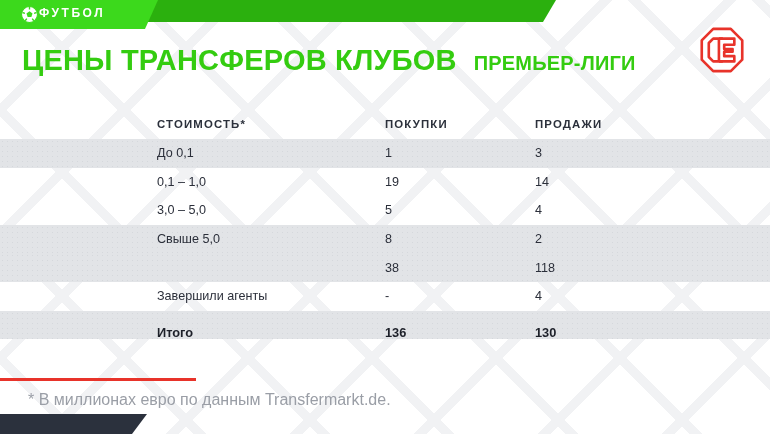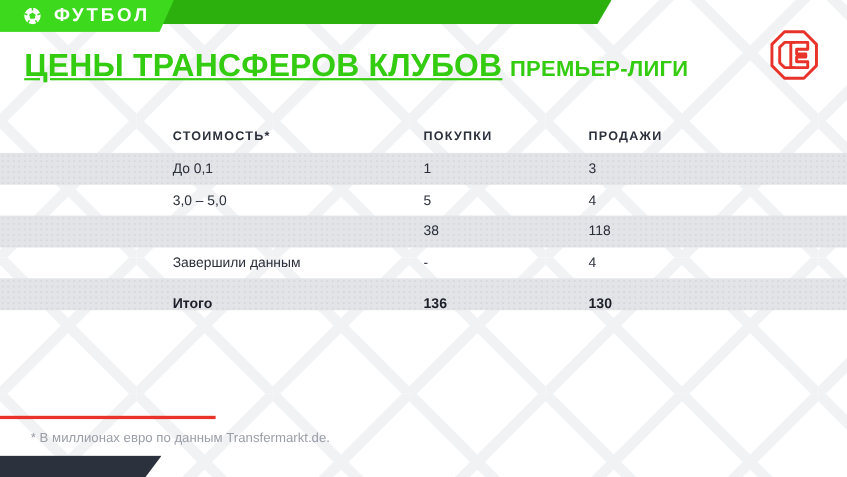--- a/index.html
+++ b/index.html
@@ -49,9 +49,9 @@
     margin-left:21px;width:17px;height:17px;flex:0 0 auto;
   }
   .tab-label{
-    margin-left:11px;
+    margin-left:1px;
     color:#ffffff;
-    font-size:17px;
+    font-size:12px;
     font-weight:bold;
     letter-spacing:2.6px;
     line-height:1;

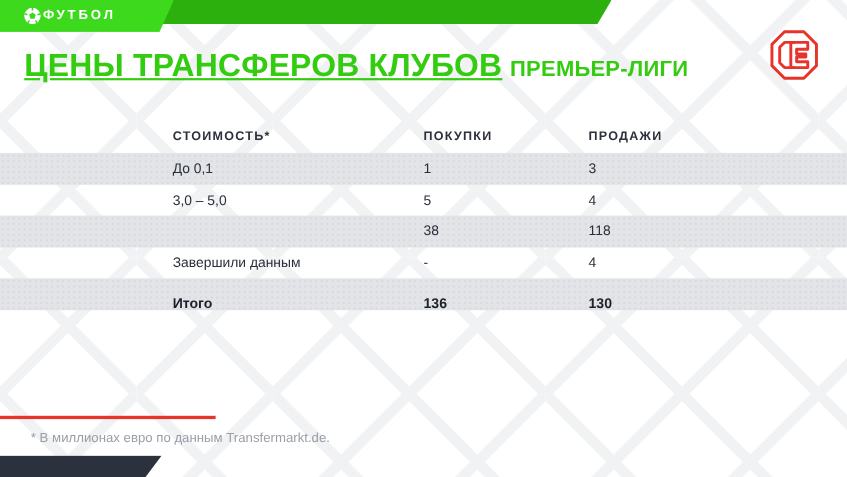--- a/index.html
+++ b/index.html
@@ -69,7 +69,6 @@
     font-size:29px;
     font-weight:bold;
     letter-spacing:0.2px;
-    text-decoration:underline;
   }
   .title-sub{
     color:#34cc10;

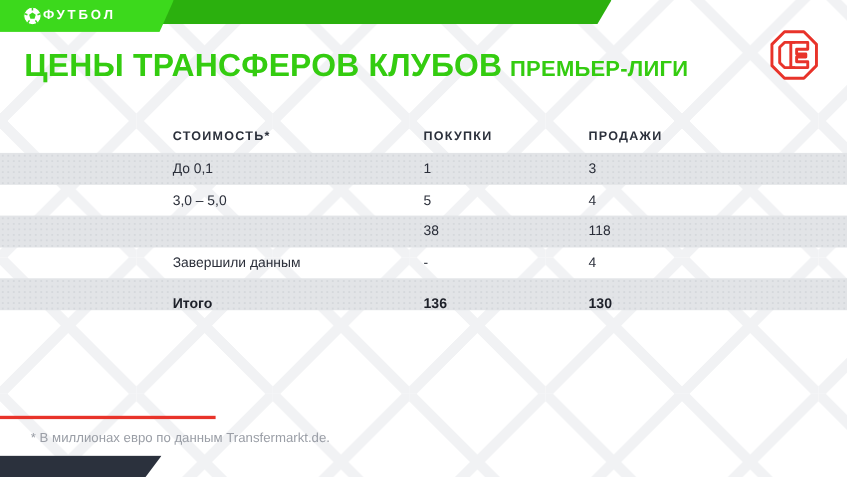--- a/index.html
+++ b/index.html
@@ -75,7 +75,7 @@
     font-size:20px;
     font-weight:bold;
     letter-spacing:0.2px;
-    margin-left:7px;
+    margin-left:17px;
   }
 
   

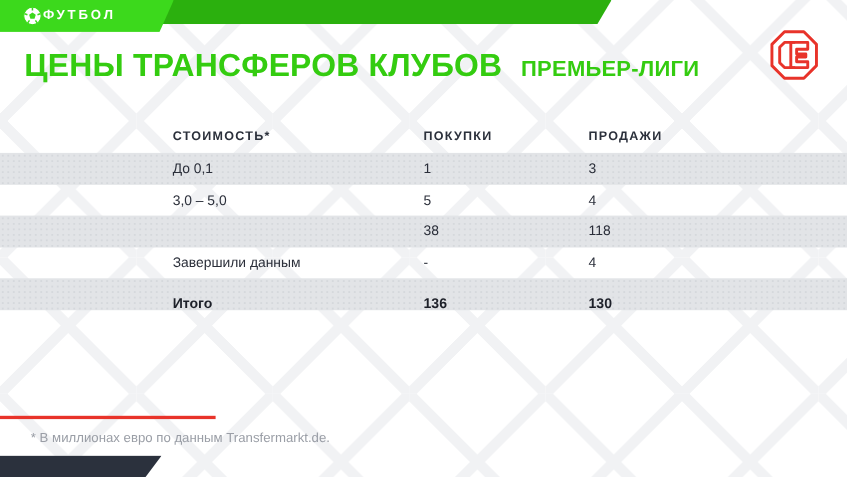--- a/index.html
+++ b/index.html
@@ -200,6 +200,11 @@
       <div class="cell c-sell">3</div>
     </div>
 
+    <div class="row">
+      <div class="cell c-name">0,1 – 1,0</div>
+      <div class="cell c-buy">19</div>
+      <div class="cell c-sell">14</div>
+    </div>
 
 
     <div class="row">

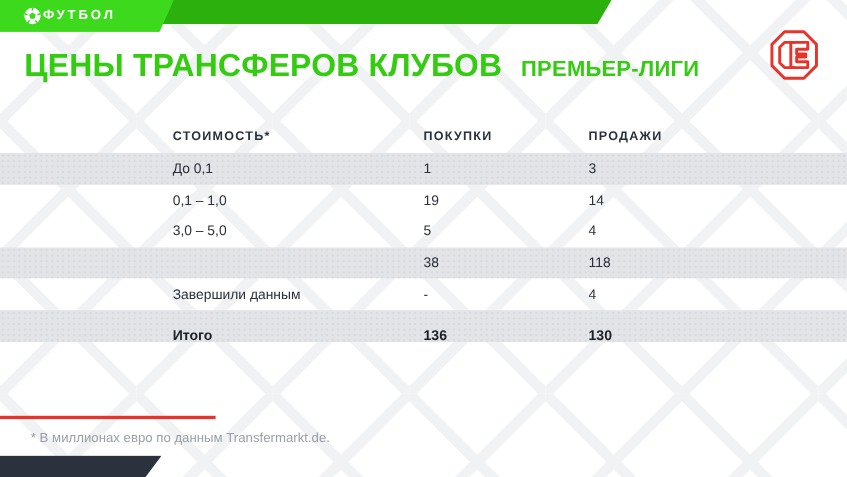--- a/index.html
+++ b/index.html
@@ -213,6 +213,11 @@
       <div class="cell c-sell">4</div>
     </div>
 
+    <div class="row shaded">
+      <div class="cell c-name">Свыше 5,0</div>
+      <div class="cell c-buy">8</div>
+      <div class="cell c-sell">2</div>
+    </div>
 
 
     <div class="row shaded">

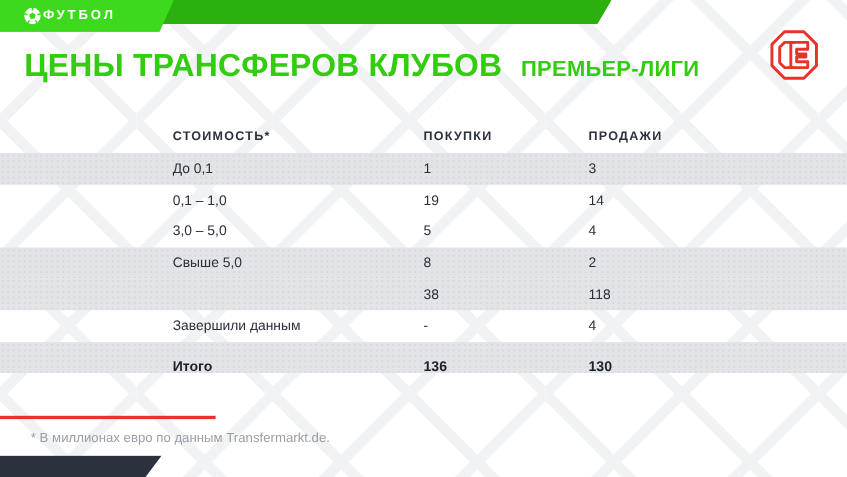--- a/index.html
+++ b/index.html
@@ -226,7 +226,7 @@
     </div>
 
     <div class="row">
-      <div class="cell c-name">Завершили данным</div>
+      <div class="cell c-name">Завершили агенты</div>
       <div class="cell c-buy">-</div>
       <div class="cell c-sell">4</div>
     </div>

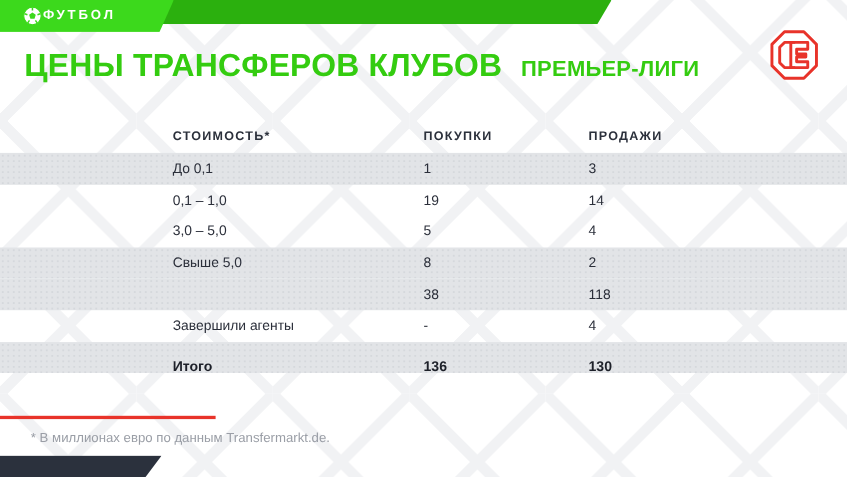--- a/index.html
+++ b/index.html
@@ -142,7 +142,7 @@
   .footnote{
     position:absolute;top:391px;left:28px;
     color:#9a9ea6;
-    font-size:12px;
+    font-size:16px;
     z-index:5;
     white-space:nowrap;
   }

